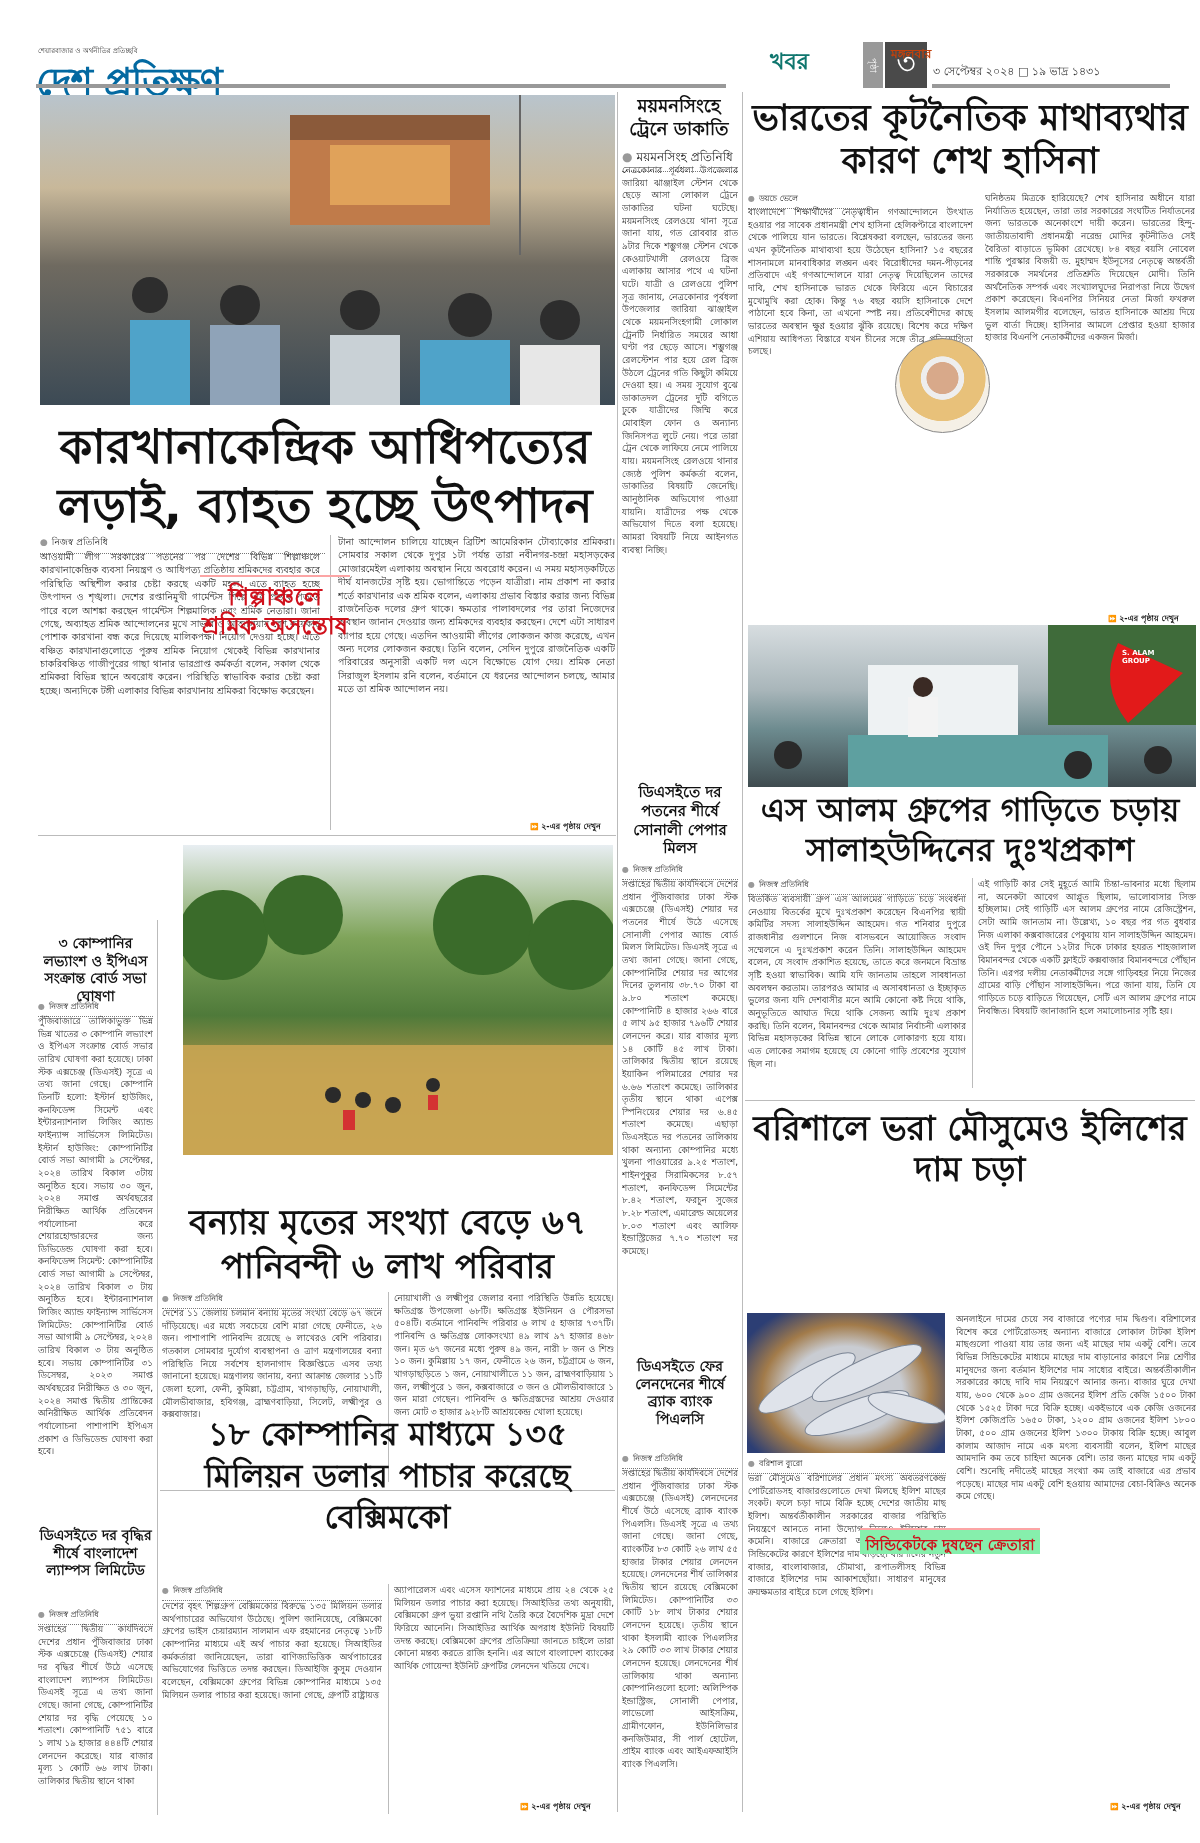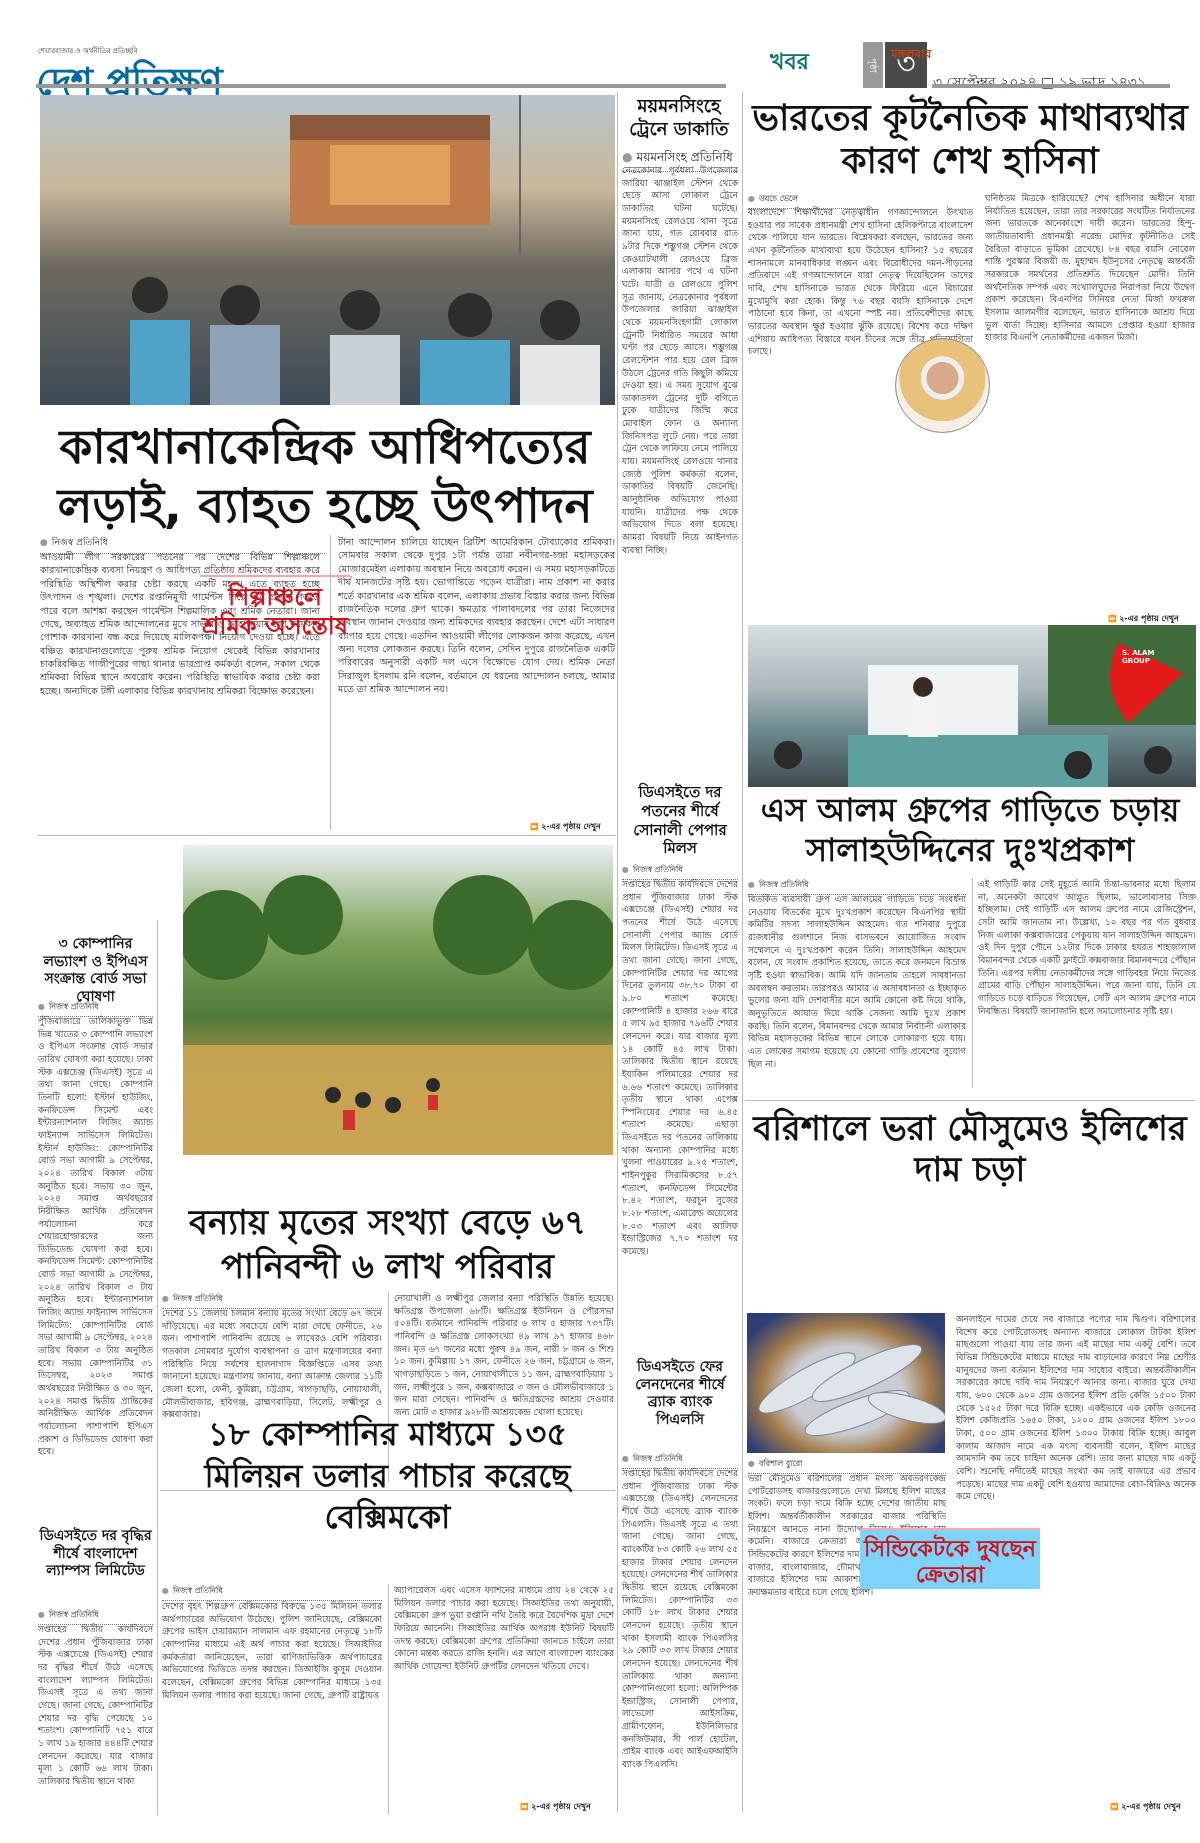--- a/index.html
+++ b/index.html
@@ -14,7 +14,7 @@
 .page-tab{left:863px;top:42px;width:20px;height:46px;background:#999;color:#fff;font-size:9px;writing-mode:vertical-rl;display:flex;align-items:center;justify-content:center}
 .page-num{left:885px;top:42px;width:42px;height:46px;background:#4a4a4a;color:#fff;font-size:30px;display:flex;align-items:center;justify-content:center}
 .day{left:891px;top:45px;font-size:12px;font-weight:bold;color:#c2410c}
-.date{left:933px;top:71px;font-size:14px;color:#333}
+.date{left:933px;top:63px;font-size:11px;color:#333}
 .photo{background:#8a9aa6;overflow:hidden}
 .headline{font-weight:bold;color:#111;text-align:center;line-height:1.12;font-family:"DejaVu Sans",sans-serif}
 .byline{font-size:9px;color:#222;border-bottom:1px dotted #777;padding-bottom:3px}

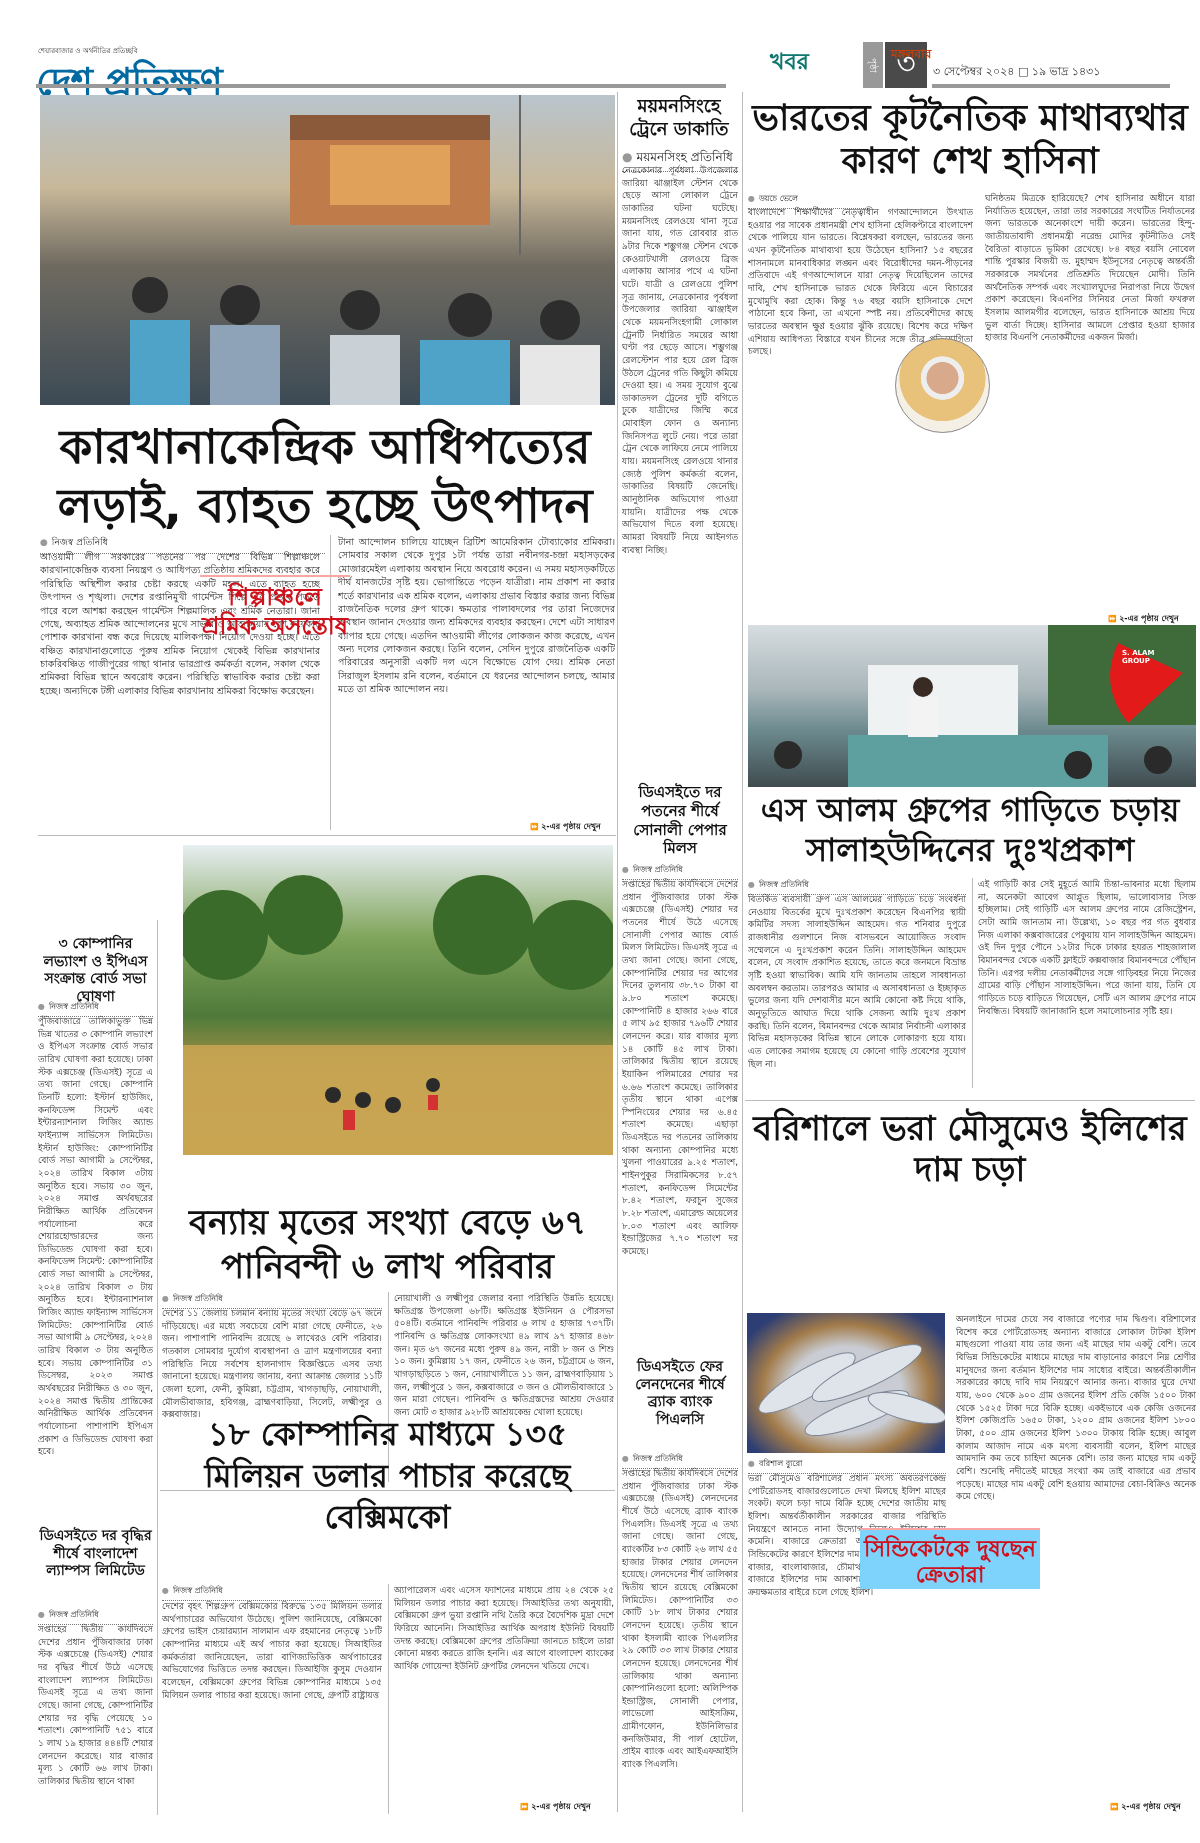--- a/index.html
+++ b/index.html
@@ -128,7 +128,7 @@
 </div>
 <div class="abs byline" style="left:748px;top:1457px;width:198px;font-size:8px">বরিশাল ব্যুরো</div>
 <div class="abs body-text" style="left:748px;top:1472px;width:198px;height:340px;font-size:8.8px">ভরা মৌসুমেও বরিশালের প্রধান মৎস্য অবতরণকেন্দ্র পোর্টরোডসহ বাজারগুলোতে দেখা মিলছে ইলিশ মাছের সংকট। ফলে চড়া দামে বিক্রি হচ্ছে দেশের জাতীয় মাছ ইলিশ। অন্তর্বর্তীকালীন সরকারের বাজার পরিস্থিতি নিয়ন্ত্রণে আনতে নানা উদ্যোগ নিলেও ইলিশের দাম কমেনি। বাজারে ক্রেতারা অভিযোগ করে বলেন, সিন্ডিকেটের কারণে ইলিশের দাম বাড়ছে। বরিশালের নতুন বাজার, বাংলাবাজার, চৌমাথা, রূপাতলীসহ বিভিন্ন বাজারে ইলিশের দাম আকাশছোঁয়া। সাধারণ মানুষের ক্রয়ক্ষমতার বাইরে চলে গেছে ইলিশ।</div>
-<div class="abs pull" style="left:860px;top:1528px;width:180px;font-size:22px;background:#7dd3fc">সিন্ডিকেটকে দুষছেন ক্রেতারা</div>
+<div class="abs pull" style="left:860px;top:1528px;width:180px;font-size:15px;background:#86efac">সিন্ডিকেটকে দুষছেন ক্রেতারা</div>
 <div class="abs body-text" style="left:956px;top:1313px;width:240px;height:495px;font-size:8.8px">অনলাইনে দামের চেয়ে সব বাজারে পণ্যের দাম দ্বিগুণ। বরিশালের বিশেষ করে পোর্টরোডসহ অন্যান্য বাজারে লোকাল টাটকা ইলিশ মাছগুলো পাওয়া যায় তার জন্য এই মাছের দাম একটু বেশি। তবে বিভিন্ন সিন্ডিকেটের মাধ্যমে মাছের দাম বাড়ানোর কারণে নিম্ন শ্রেণীর মানুষদের জন্য বর্তমান ইলিশের দাম সাধ্যের বাইরে। অন্তর্বর্তীকালীন সরকারের কাছে দাবি দাম নিয়ন্ত্রণে আনার জন্য। বাজার ঘুরে দেখা যায়, ৬০০ থেকে ৯০০ গ্রাম ওজনের ইলিশ প্রতি কেজি ১৫০০ টাকা থেকে ১৫২৫ টাকা দরে বিক্রি হচ্ছে। একইভাবে এক কেজি ওজনের ইলিশ কেজিপ্রতি ১৬৫০ টাকা, ১২০০ গ্রাম ওজনের ইলিশ ১৮০০ টাকা, ৫০০ গ্রাম ওজনের ইলিশ ১৩০০ টাকায় বিক্রি হচ্ছে। আবুল কালাম আজাদ নামে এক মৎস্য ব্যবসায়ী বলেন, ইলিশ মাছের আমদানি কম তবে চাহিদা অনেক বেশি। তার জন্য মাছের দাম একটু বেশি। শুনেছি নদীতেই মাছের সংখ্যা কম তাই বাজারে এর প্রভাব পড়েছে। মাছের দাম একটু বেশি হওয়ায় আমাদের বেচা-বিক্রিও অনেক কমে গেছে।</div>
 <div class="abs cont" style="left:1110px;top:1800px">২-এর পৃষ্ঠায় দেখুন</div>
 

